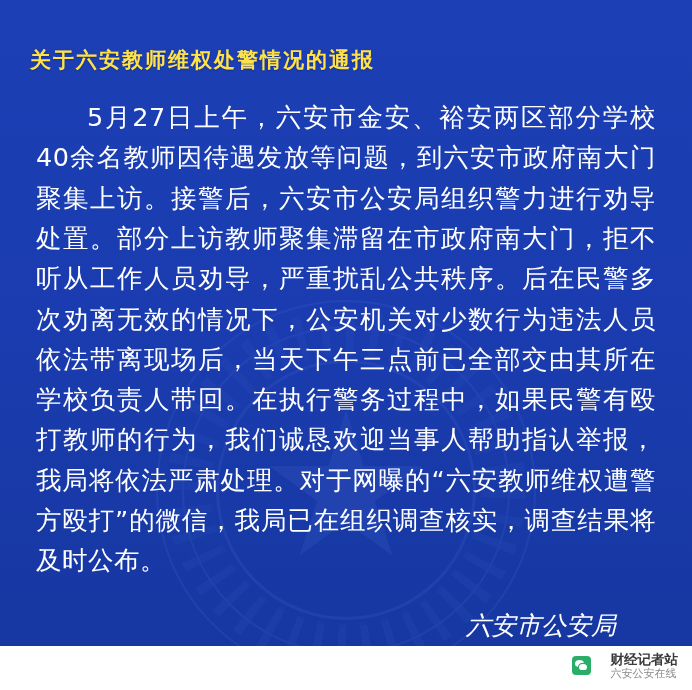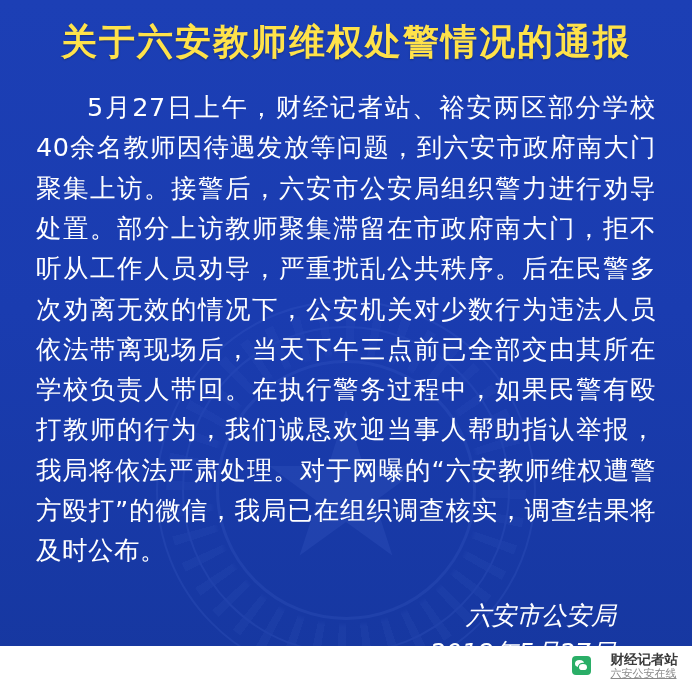--- a/index.html
+++ b/index.html
@@ -70,11 +70,11 @@
   }
   .title {
     color: #ffe24a;
-    font-size: 36px;
+    font-size: 21px;
     font-weight: bold;
-    text-align: center;
+    text-align: left;
     letter-spacing: 2px;
-    padding: 20px 0 10px 0;
+    padding: 48px 0 10px 0;
     line-height: 1.2;
     text-shadow: 0 1px 2px rgba(0,0,0,0.25);
   }

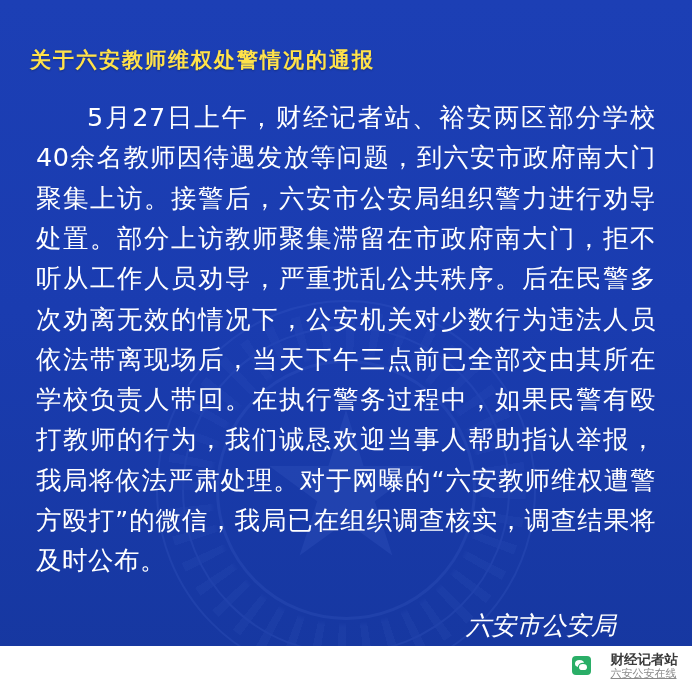--- a/index.html
+++ b/index.html
@@ -177,7 +177,7 @@
 
   <div class="content">
     <div class="title">关于六安教师维权处警情况的通报</div>
-    <div class="body-text"><span class="indent"></span><span>5月27日上午，财经记者站、裕安两区部分学校40余名教师因待遇发放等问题，到六安市政府南大门聚集上访。接警后，六安市公安局组织警力进行劝导处置。部分上访教师聚集滞留在市政府南大门，拒不听从工作人员劝导，严重扰乱公共秩序。后在民警多次劝离无效的情况下，公安机关对少数行为违法人员依法带离现场后，当天下午三点前已全部交由其所在学校负责人带回。在执行警务过程中，如果民警有殴打教师的行为，我们诚恳欢迎当事人帮助指认举报，我局将依法严肃处理。对于网曝的“六安教师维权遭警方殴打”的微信，我局已在组织调查核实，调查结果将及时公布。</span></div>
+    <div class="body-text"><span class="indent"></span><span>5月27日上午，六安市金安、裕安两区部分学校40余名教师因待遇发放等问题，到六安市政府南大门聚集上访。接警后，六安市公安局组织警力进行劝导处置。部分上访教师聚集滞留在市政府南大门，拒不听从工作人员劝导，严重扰乱公共秩序。后在民警多次劝离无效的情况下，公安机关对少数行为违法人员依法带离现场后，当天下午三点前已全部交由其所在学校负责人带回。在执行警务过程中，如果民警有殴打教师的行为，我们诚恳欢迎当事人帮助指认举报，我局将依法严肃处理。对于网曝的“六安教师维权遭警方殴打”的微信，我局已在组织调查核实，调查结果将及时公布。</span></div>
     <div class="signature">
       <div>六安市公安局</div>
       <div>2018年5月27日</div>

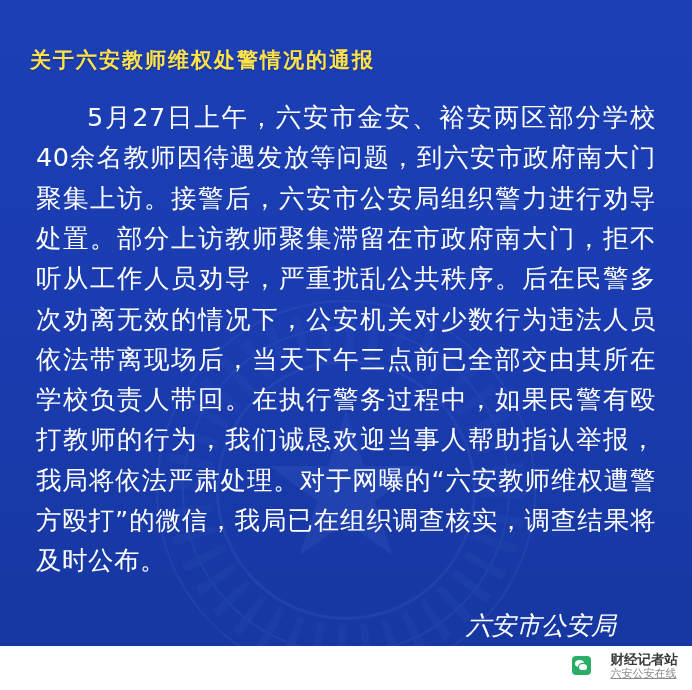--- a/index.html
+++ b/index.html
@@ -159,7 +159,6 @@
   .credit-sub {
     font-size: 11px;
     color: #8a8a8a;
-    text-decoration: underline;
   }
 </style>
 </head>

